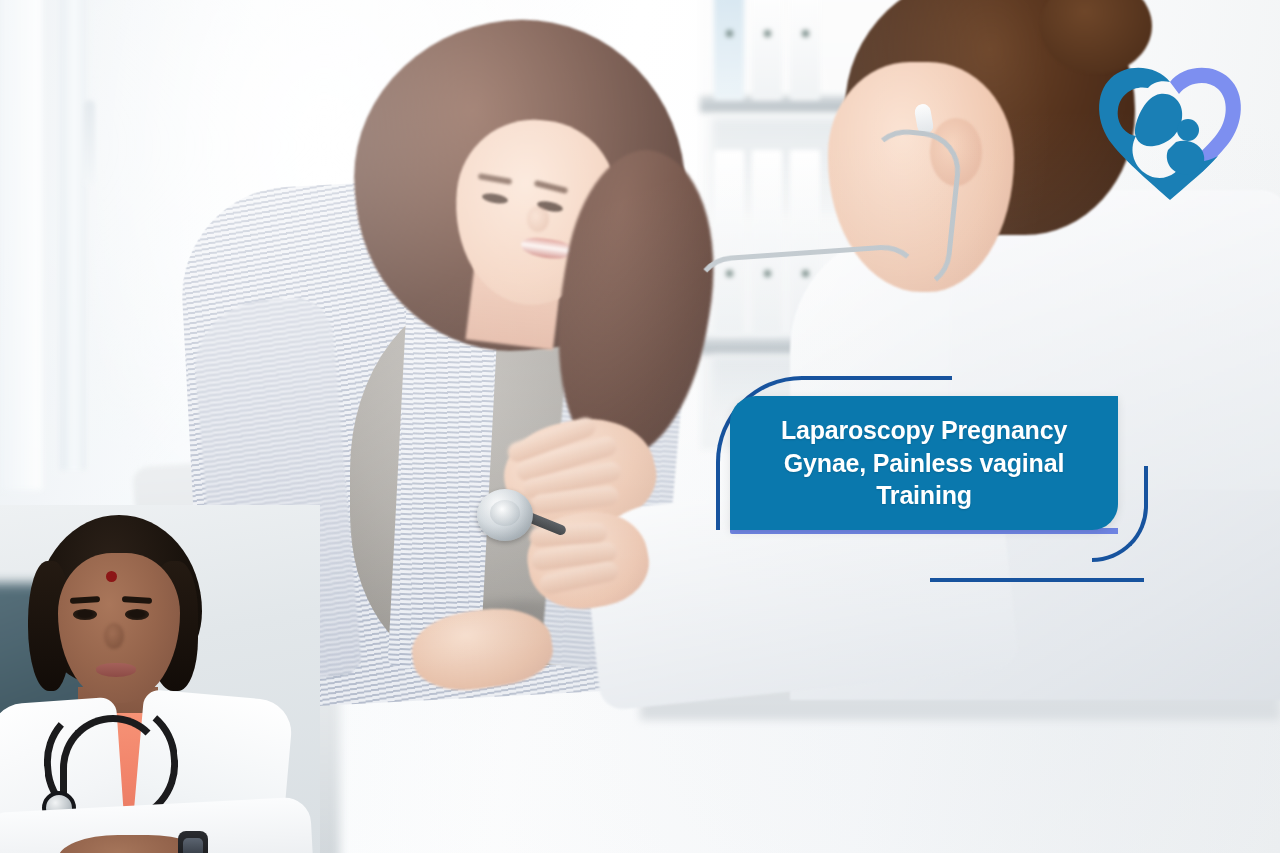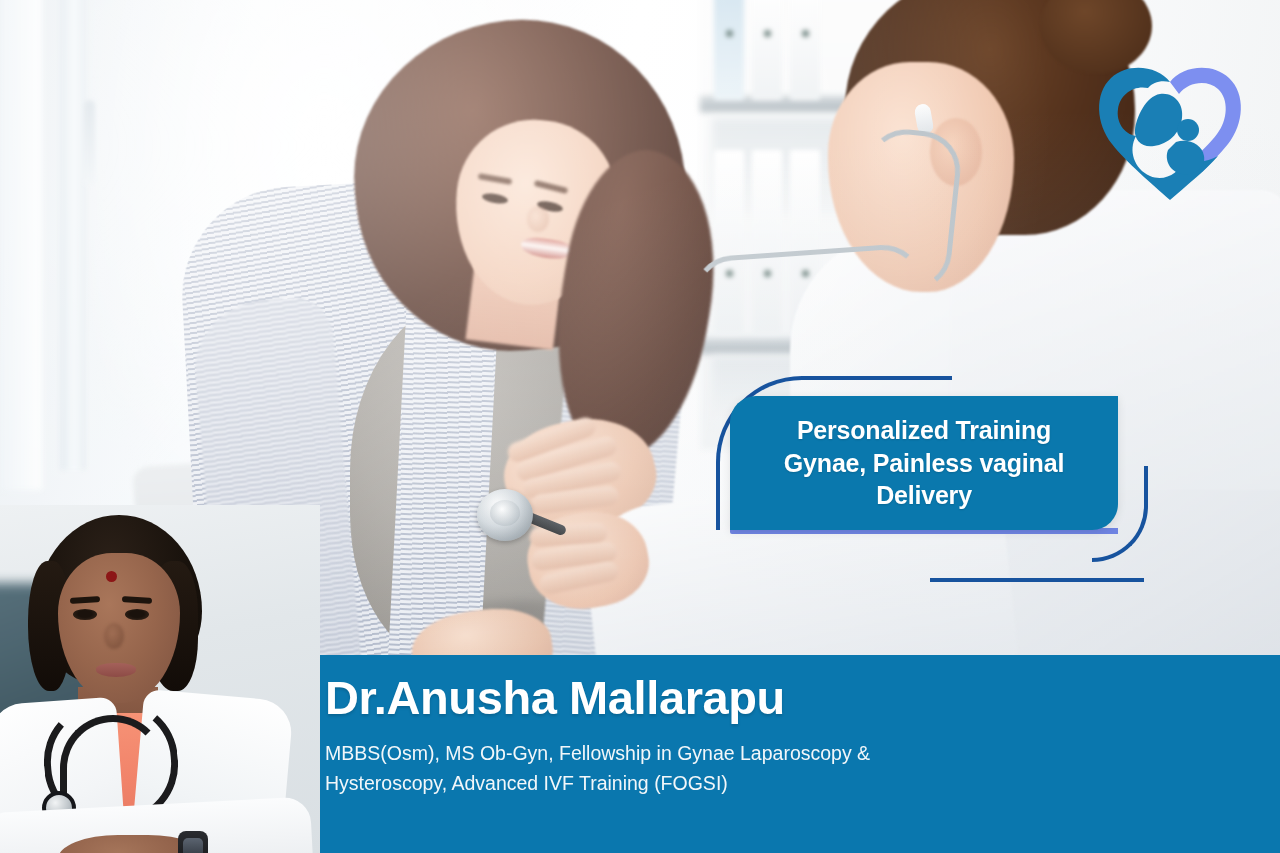--- a/index.html
+++ b/index.html
@@ -604,7 +604,7 @@
     <div class="callout-underline"></div>
     <div class="callout-box">
       <div class="callout-text">
-        <span>Personalized Training</span><br>
+        <span>Laparoscopy Pregnancy</span><br>
         <span>Gynae, Painless vaginal</span><br>
         <span>Delivery</span>
       </div>

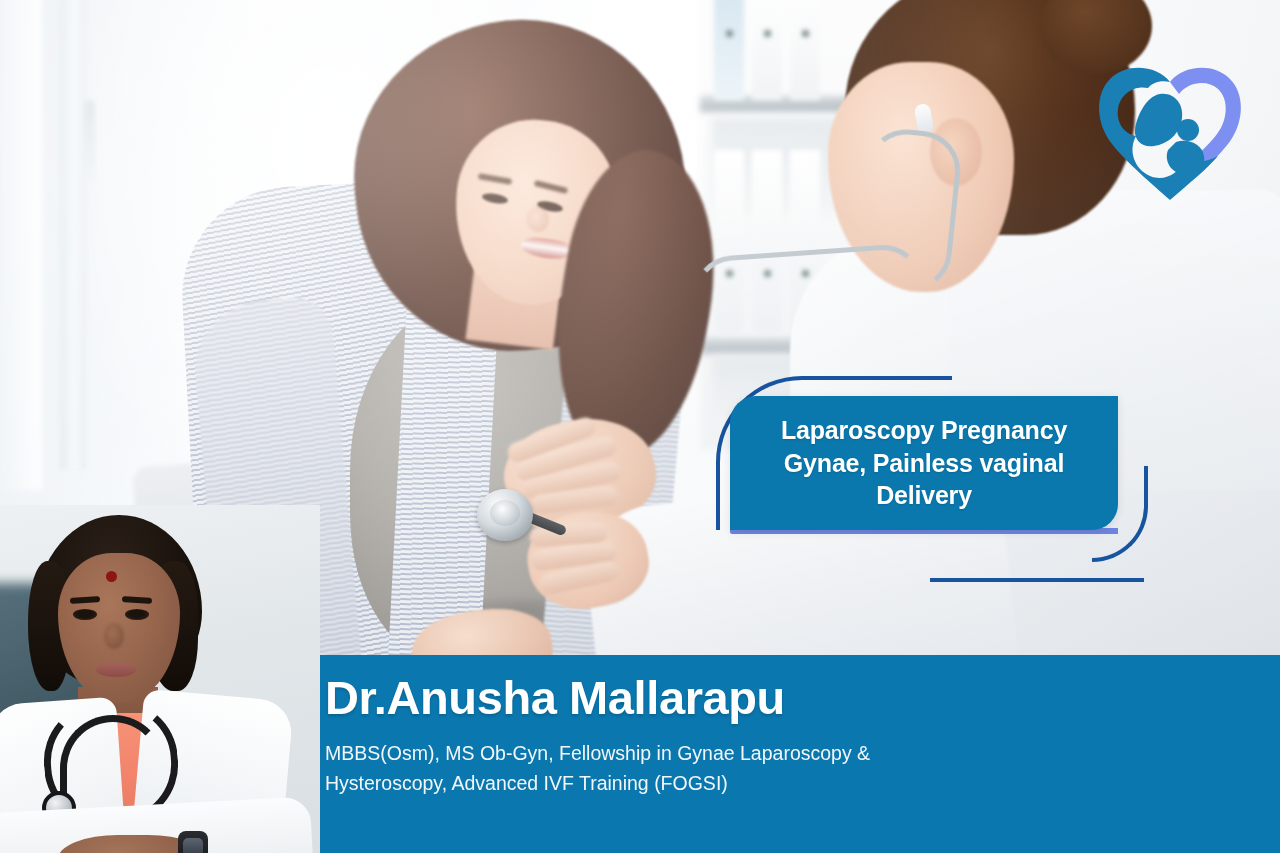--- a/index.html
+++ b/index.html
@@ -606,7 +606,7 @@
       <div class="callout-text">
         <span>Laparoscopy Pregnancy</span><br>
         <span>Gynae, Painless vaginal</span><br>
-        <span>Delivery</span>
+        <span>Training</span>
       </div>
     </div>
   </div>

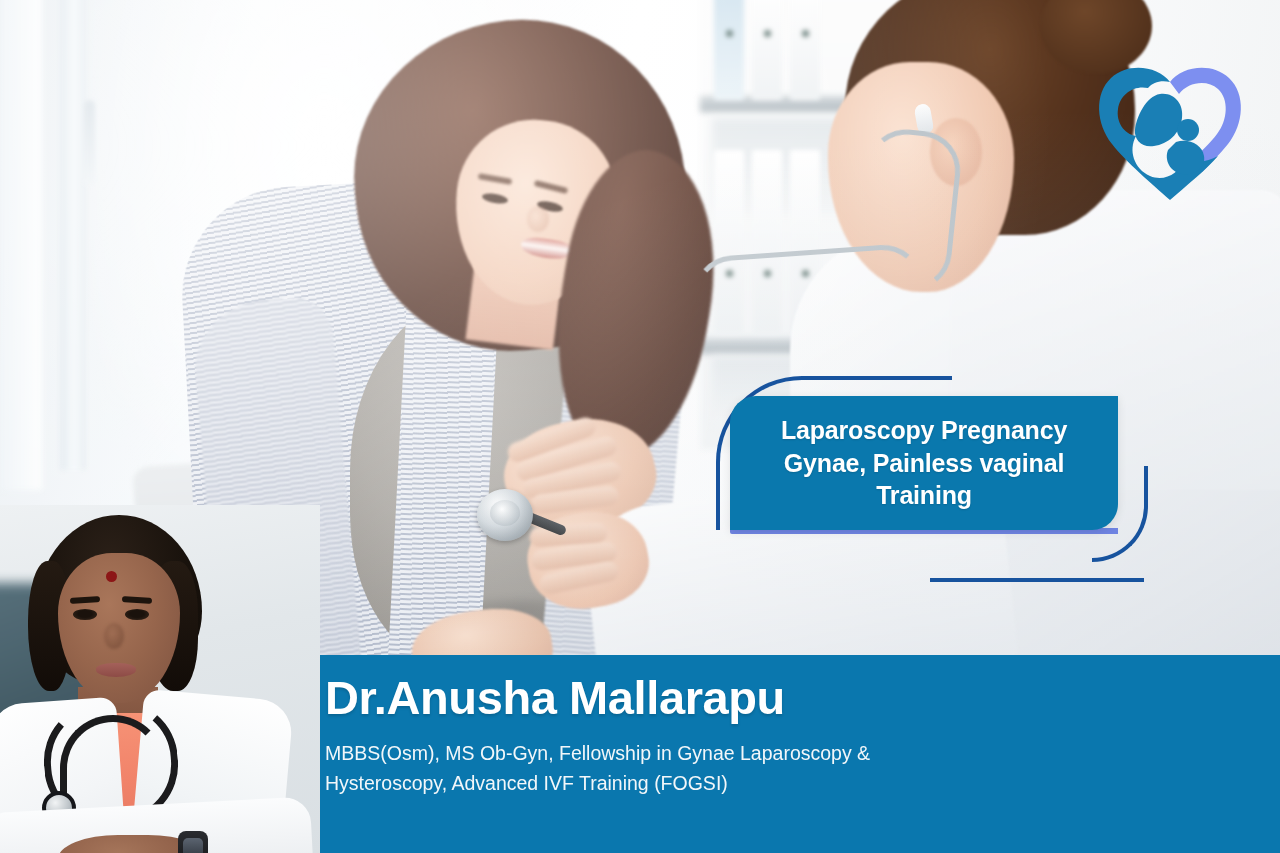--- a/index.html
+++ b/index.html
@@ -611,15 +611,6 @@
     </div>
   </div>
 
-  <div class="bottom-bar">
-    <div class="bar-text">
-      <h1 class="doctor-name">Dr.Anusha Mallarapu</h1>
-      <p class="doctor-creds">
-        <span>MBBS(Osm), MS Ob-Gyn, Fellowship in Gynae Laparoscopy &amp;</span><br>
-        <span>Hysteroscopy, Advanced IVF Training (FOGSI)</span>
-      </p>
-    </div>
-  </div>
 
   <div class="inset-portrait">
     <div class="ip-bg"></div>

